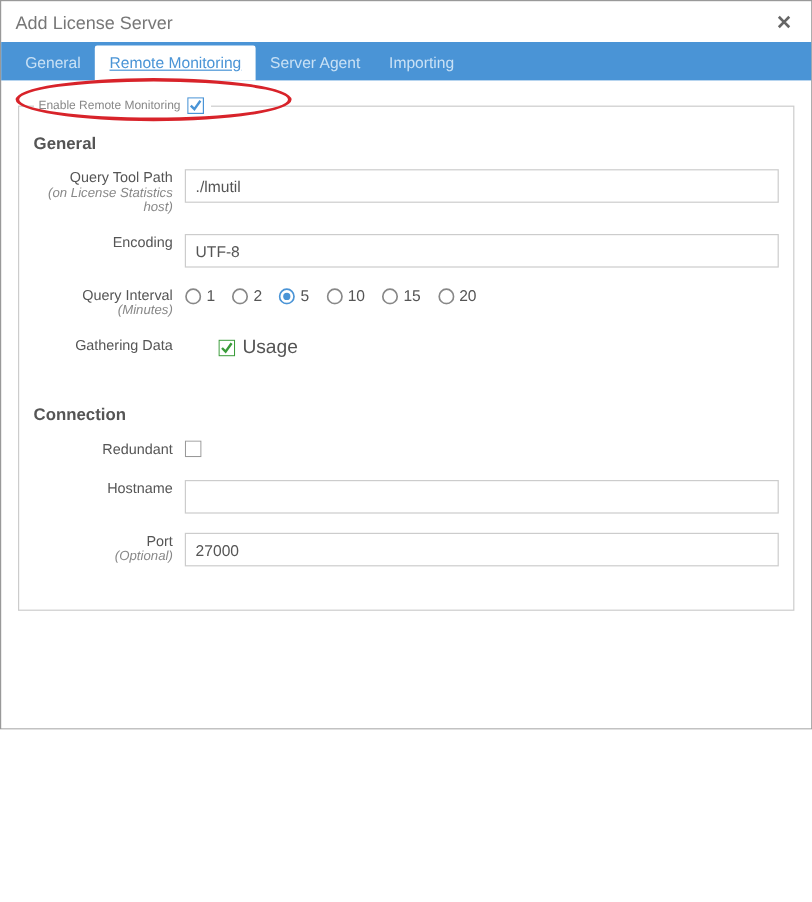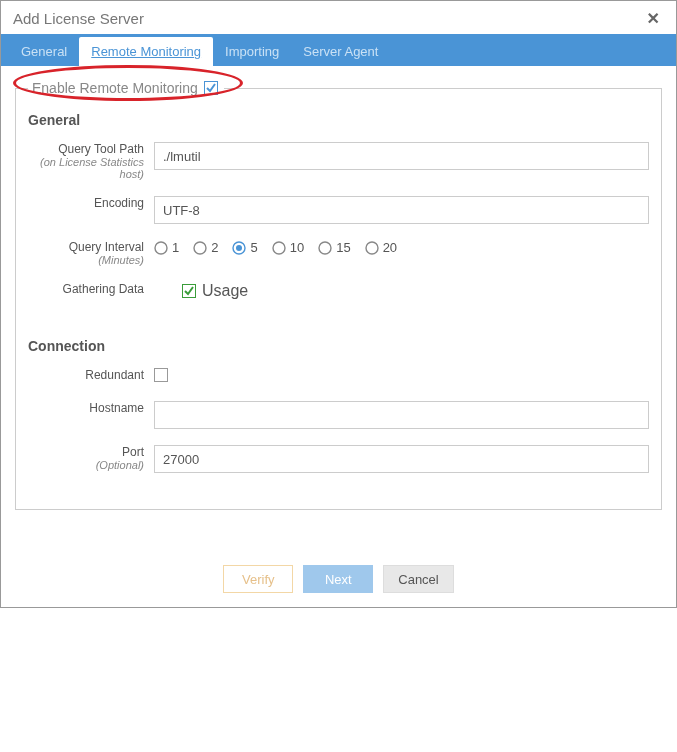--- a/index.html
+++ b/index.html
@@ -192,8 +192,8 @@
   <div class="tabbar">
     <div class="tab">General</div>
     <div class="tab active">Remote Monitoring</div>
+    <div class="tab">Server Agent</div>
     <div class="tab">Importing</div>
-    <div class="tab">Server Agent</div>
   </div>
 
   <div class="content">

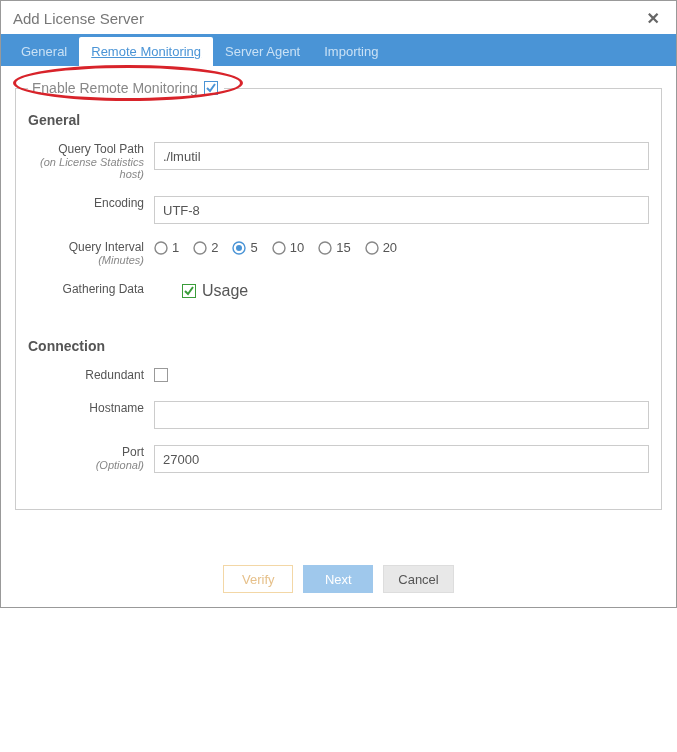--- a/index.html
+++ b/index.html
@@ -68,7 +68,7 @@
   }
   fieldset.outer > legend {
     color: #888;
-    font-size: 14px;
+    font-size: 10px;
     padding: 0 6px 0 4px;
     display: flex;
     align-items: center;

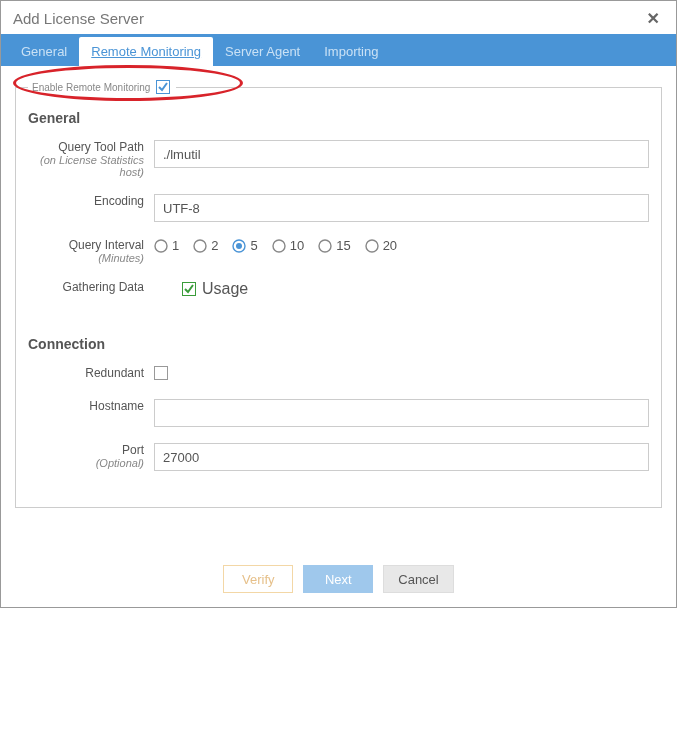--- a/index.html
+++ b/index.html
@@ -325,11 +325,6 @@
     </fieldset>
   </div>
 
-  <div class="footer">
-    <button class="btn btn-verify">Verify</button>
-    <button class="btn btn-next">Next</button>
-    <button class="btn btn-cancel">Cancel</button>
-  </div>
 
 </div>
 

